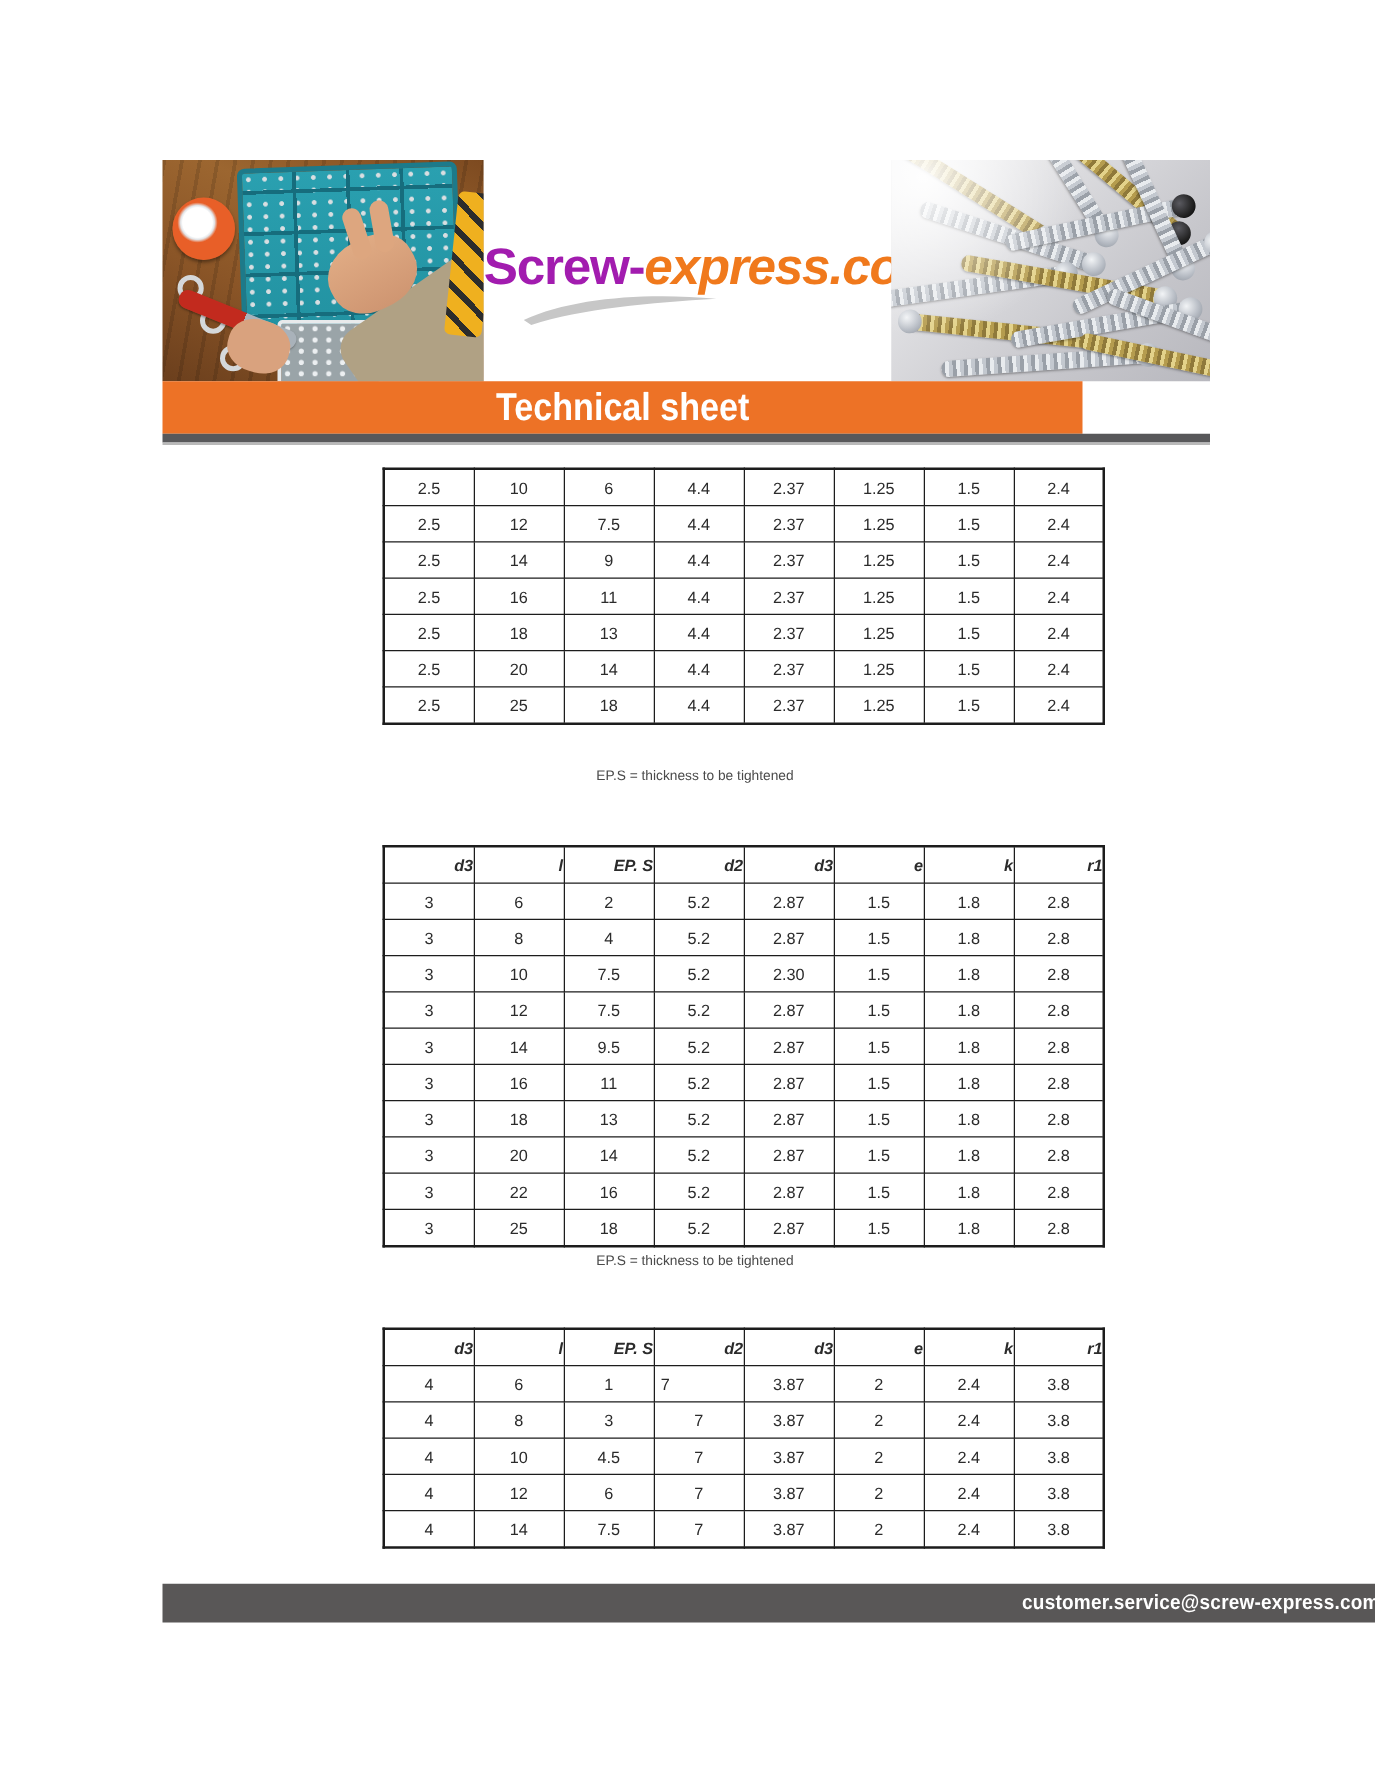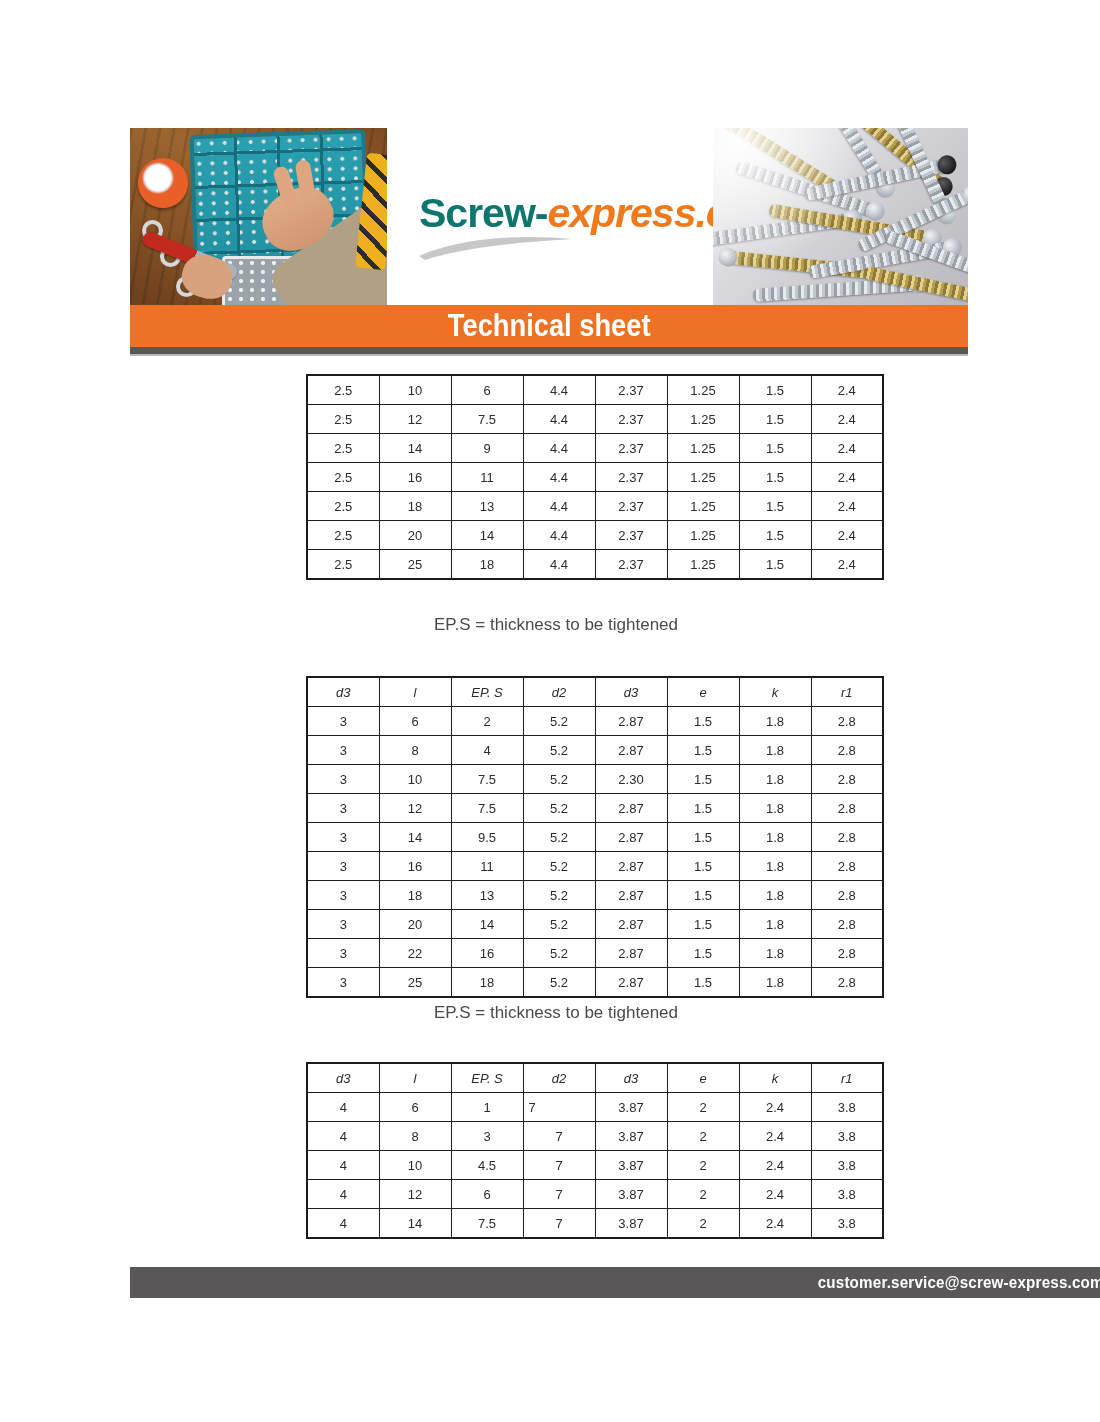--- a/index.html
+++ b/index.html
@@ -44,7 +44,7 @@
 
   .logo-area{width:326px;height:177px;background:#fff;position:relative;flex:none;}
   .logo-line{position:absolute;left:0;top:62px;width:100%;text-align:center;font-size:41px;letter-spacing:-1px;white-space:nowrap;}
-  .logo-part1{color:#0f766e;font-weight:bold;padding-left:32px;}
+  .logo-part1{color:#a21caf;font-weight:bold;}
   .logo-part2{color:#f0791c;font-weight:bold;font-style:italic;}
   .swoosh{position:absolute;left:26px;top:104px;}
 

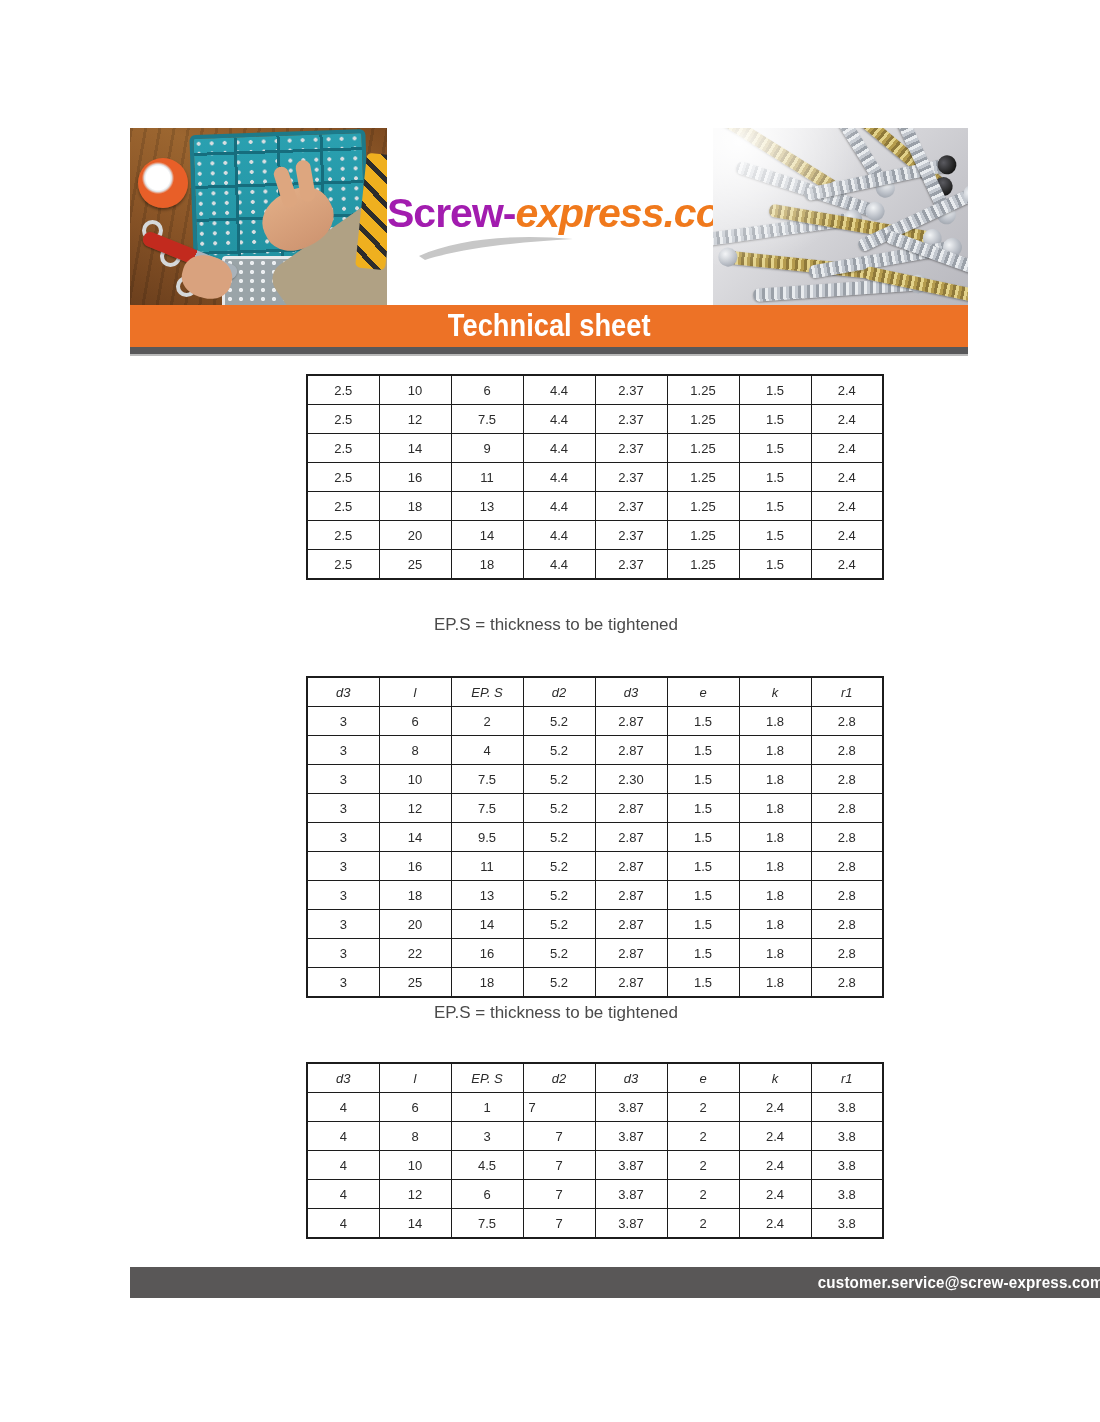--- a/index.html
+++ b/index.html
@@ -60,7 +60,7 @@
   .white-fade{position:absolute;inset:0;background:radial-gradient(circle at 10% 8%,rgba(255,255,255,.95) 0%,rgba(255,255,255,0) 45%);}
 
   
-  .title-bar{position:absolute;left:130px;top:305px;width:838px;height:42px;background:#ED7226;
+  .title-bar{position:absolute;left:130px;top:305px;width:736px;height:42px;background:#ED7226;
     display:flex;align-items:center;justify-content:center;}
   .title-bar span{color:#fff;font-size:31px;font-weight:bold;transform:scaleX(.88);letter-spacing:0;}
   .gray-strip{position:absolute;left:130px;top:347px;width:838px;height:7px;background:#58585a;}

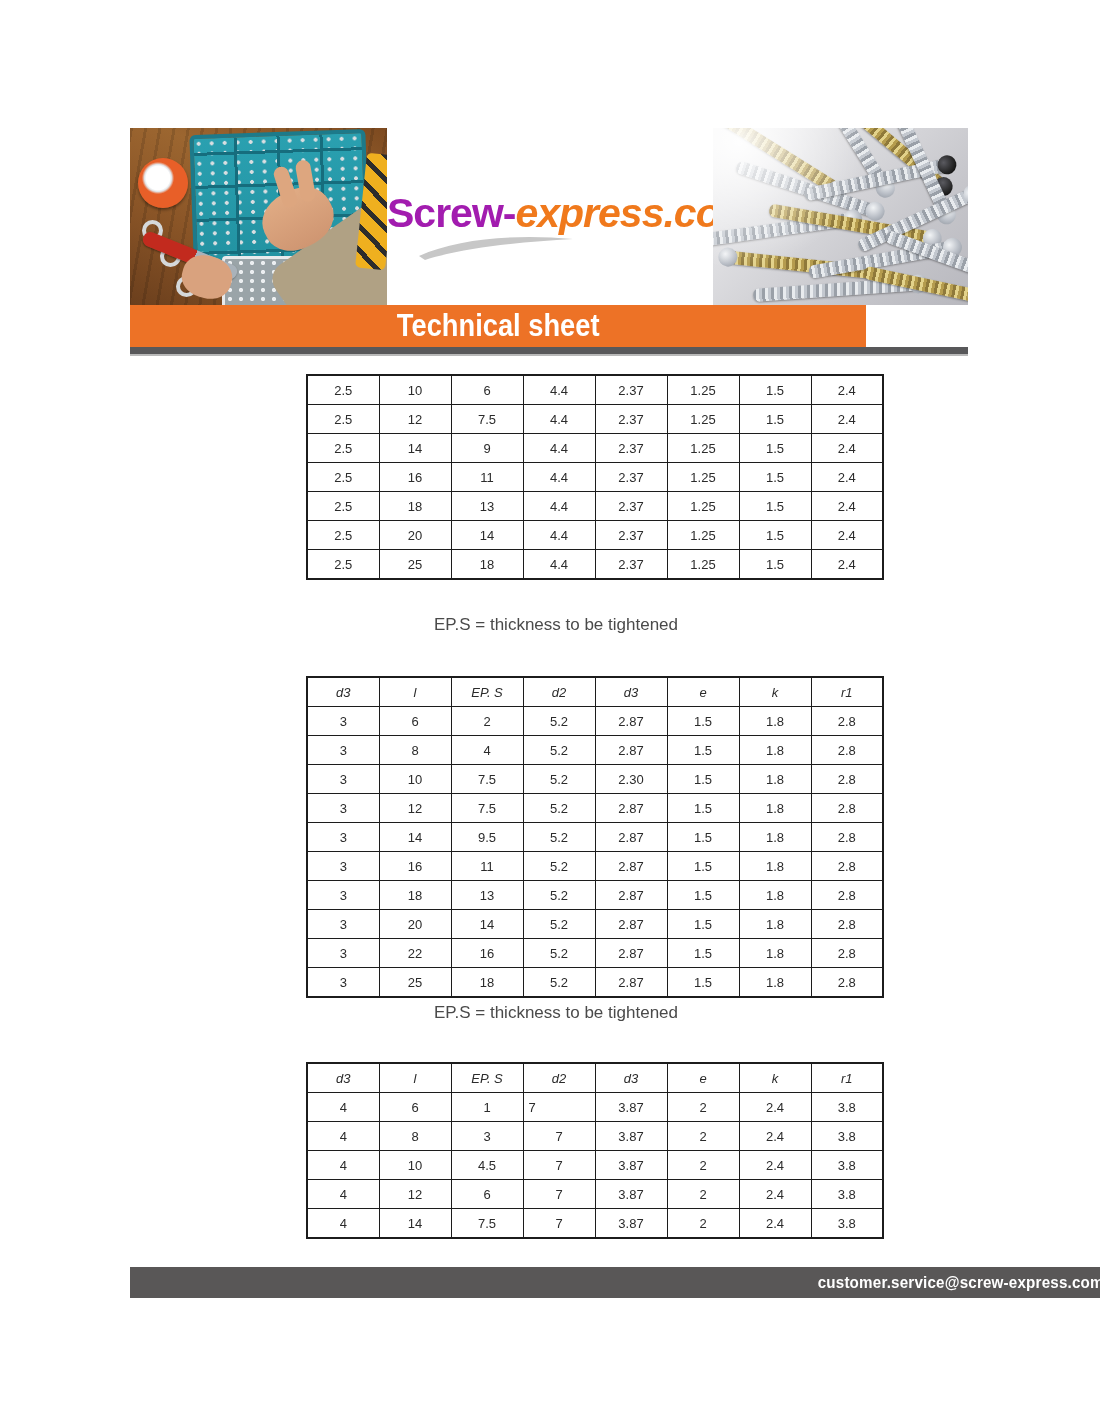--- a/index.html
+++ b/index.html
@@ -75,7 +75,7 @@
   th,td{border:1px solid #1c1c1c;height:28px;text-align:center;font-size:13px;color:#2b2b2b;padding:0;}
   th{font-weight:normal;font-style:italic;}
   #table-3 tbody tr:first-child td:nth-child(4){text-align:left;padding-left:5px;}
-  .caption{position:absolute;left:267px;width:578px;text-align:center;font-size:17px;color:#4a4a4a;}
+  .caption{position:absolute;left:267px;width:578px;text-align:center;font-size:11px;color:#4a4a4a;}
   #caption-1{top:615px;}
   #caption-2{top:1003px;}
 

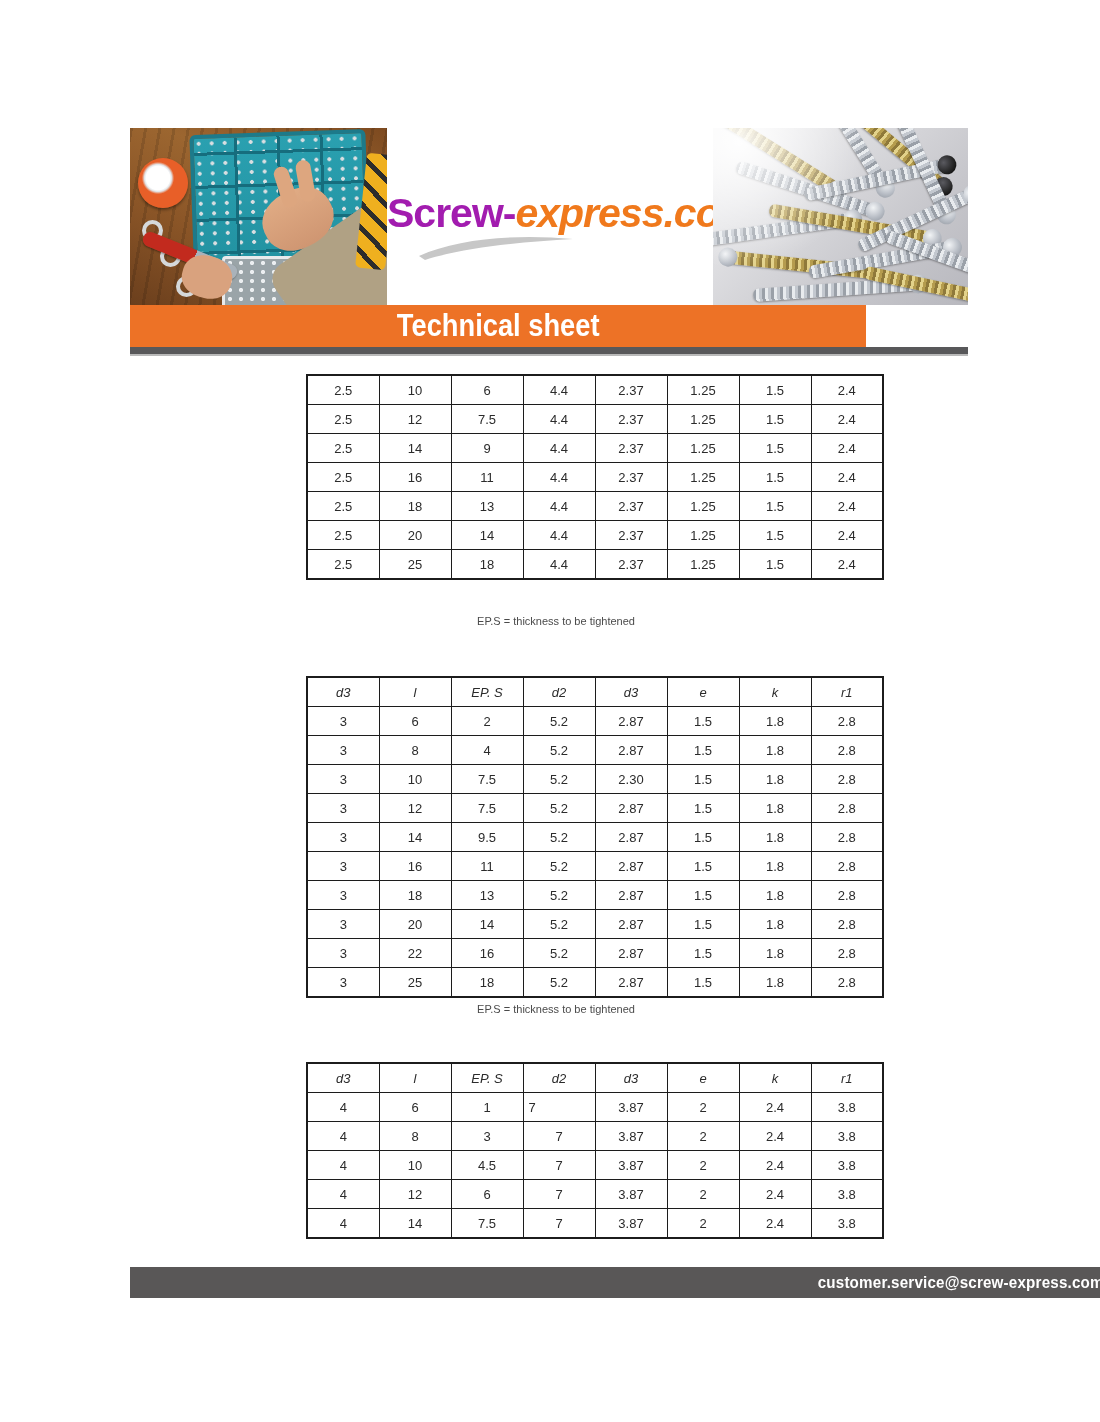--- a/index.html
+++ b/index.html
@@ -73,7 +73,7 @@
   #table-2{top:676px;}
   #table-3{top:1062px;}
   th,td{border:1px solid #1c1c1c;height:28px;text-align:center;font-size:13px;color:#2b2b2b;padding:0;}
-  th{font-weight:normal;font-style:italic;}
+  th{font-weight:bold;font-style:italic;text-align:right;}
   #table-3 tbody tr:first-child td:nth-child(4){text-align:left;padding-left:5px;}
   .caption{position:absolute;left:267px;width:578px;text-align:center;font-size:11px;color:#4a4a4a;}
   #caption-1{top:615px;}

